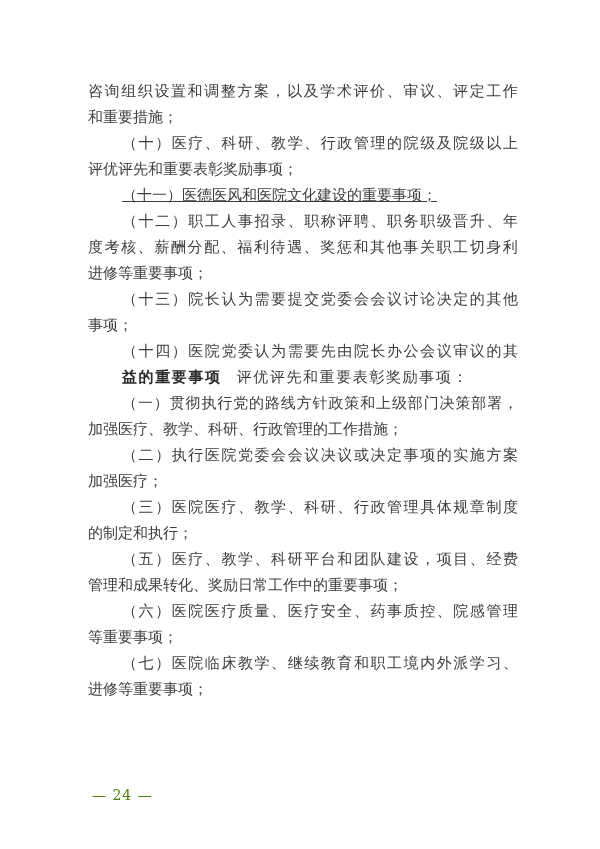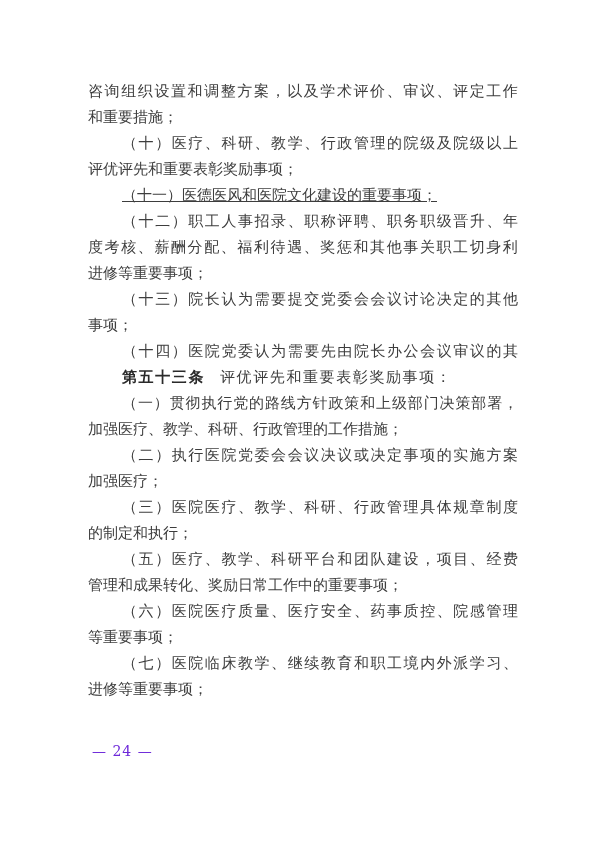--- a/index.html
+++ b/index.html
@@ -228,7 +228,7 @@
         <span>的</span>
         <span>其</span>
       </div>
-      <div class="line heading" style="padding-left: 34px;"><b>第五十三条</b><span class="gap"></span><span>评优评先和重要表彰奖励事项：</span></div>
+      <div class="line heading" style="padding-left: 34px;"><b>益的重要事项</b><span class="gap"></span><span>评优评先和重要表彰奖励事项：</span></div>
       <div class="line fill" style="padding-left: 34px;">
         <span>（</span>
         <span>一</span>

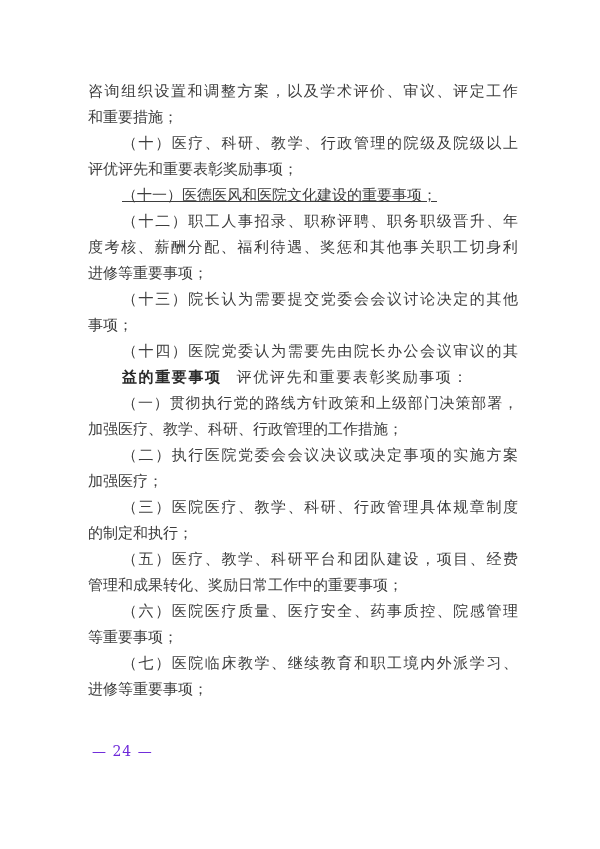--- a/index.html
+++ b/index.html
@@ -51,11 +51,11 @@
   .footer {
     position: absolute;
     left: 92px;
-    top: 742px;
+    top: 786px;
     font-size: 14px;
     line-height: 18px;
     letter-spacing: 1px;
-    color: #6d28d9;
+    color: #4d7c0f;
   }
 </style>
 </head>

